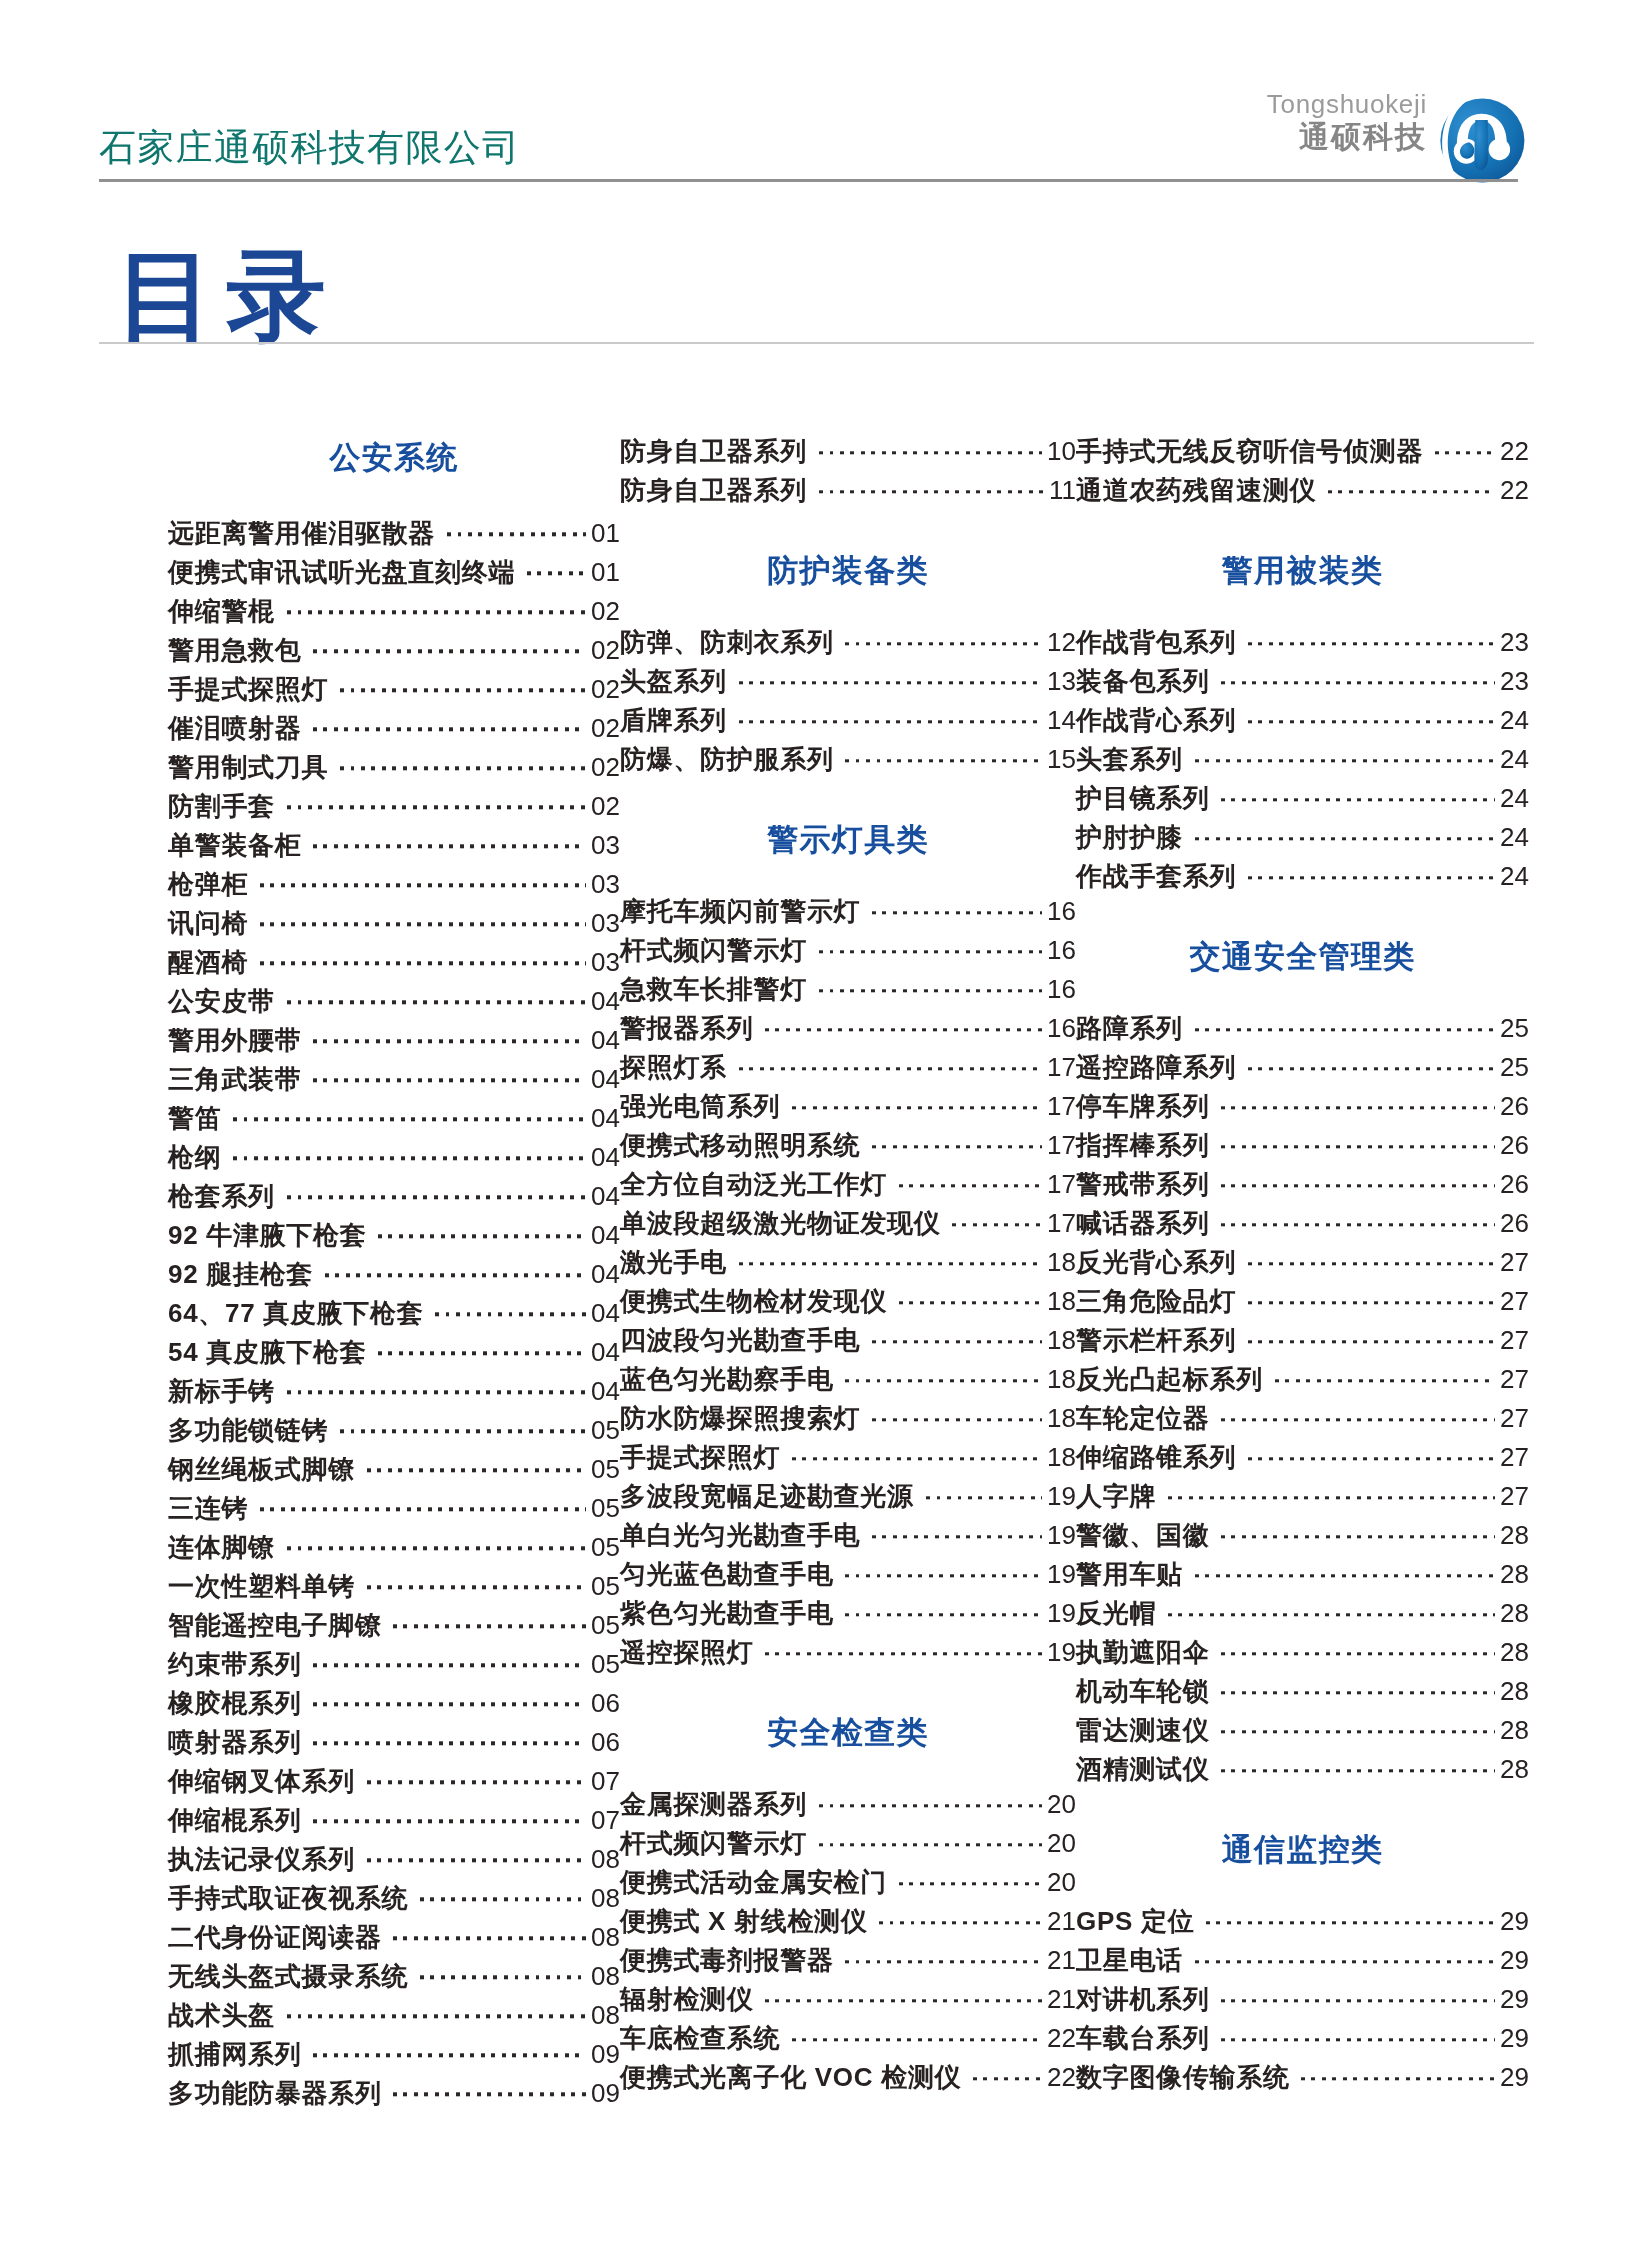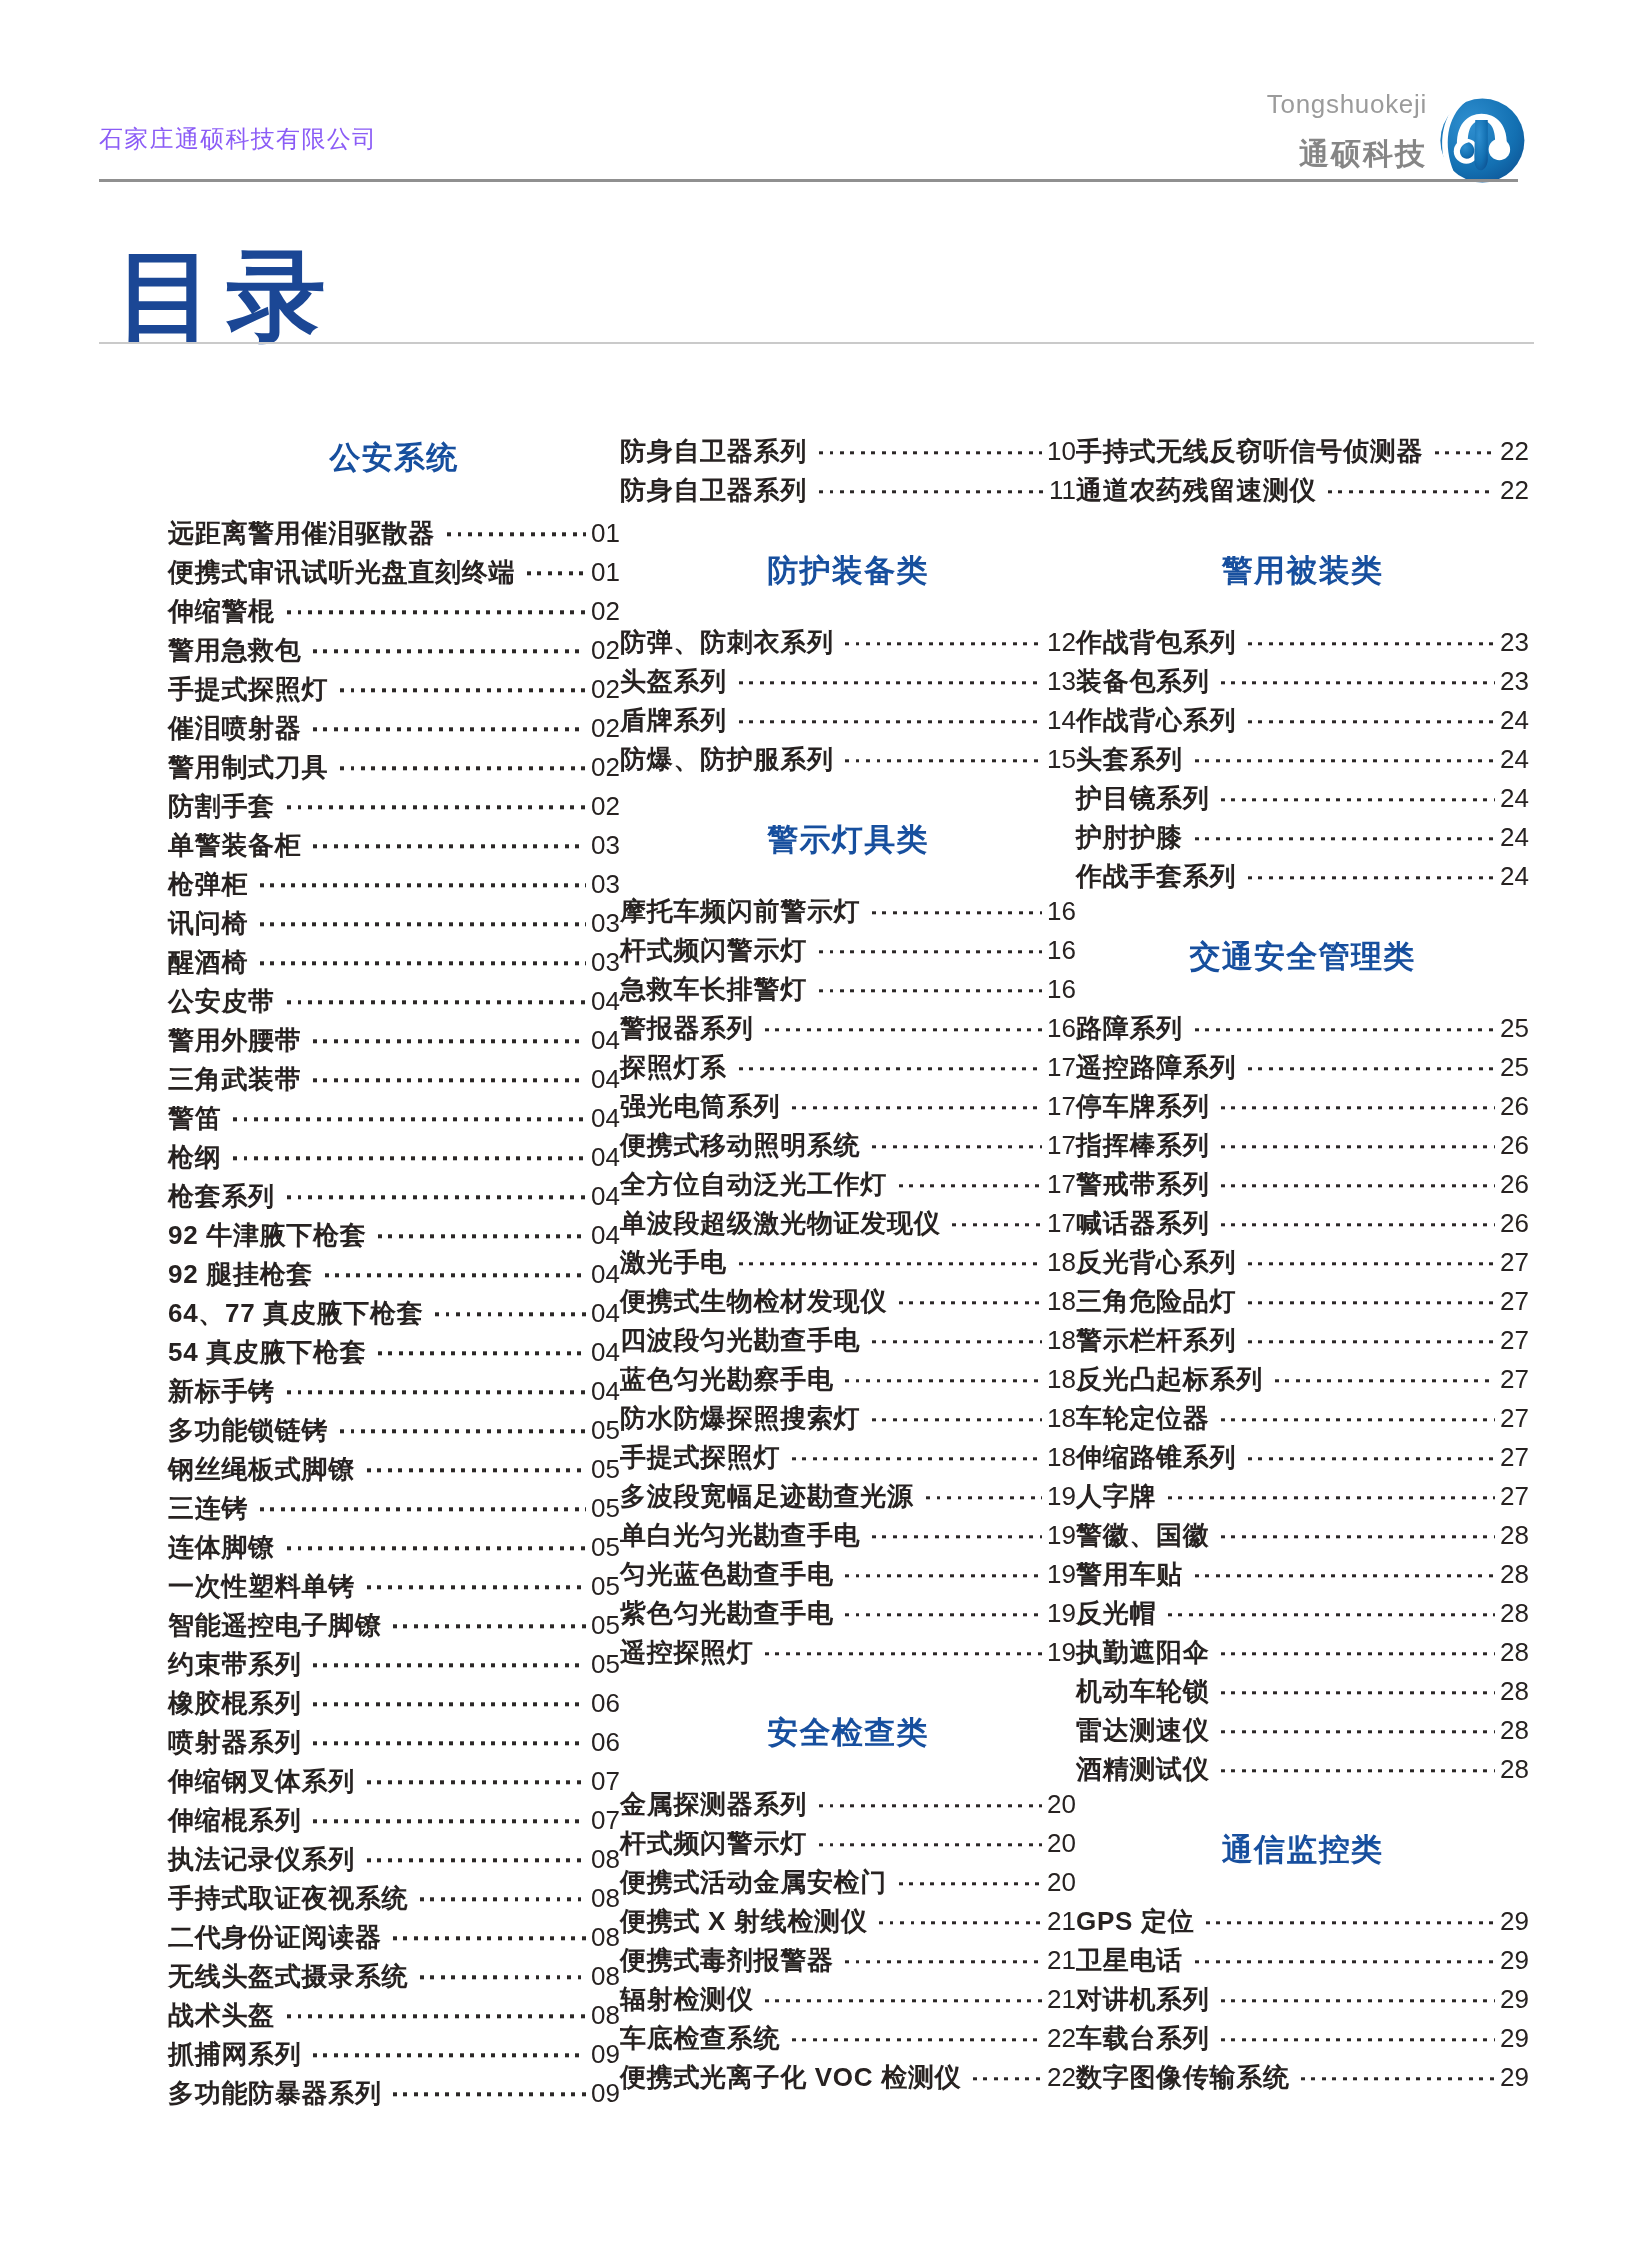--- a/index.html
+++ b/index.html
@@ -13,7 +13,7 @@
   
   .company-name{
     position:absolute;left:99px;top:123px;
-    font-size:24px;font-weight:500;color:#8b5cf6;letter-spacing:1.3px;
+    font-size:37px;font-weight:500;color:#0f766e;letter-spacing:1.3px;
     white-space:nowrap;
   }
   .header-rule{

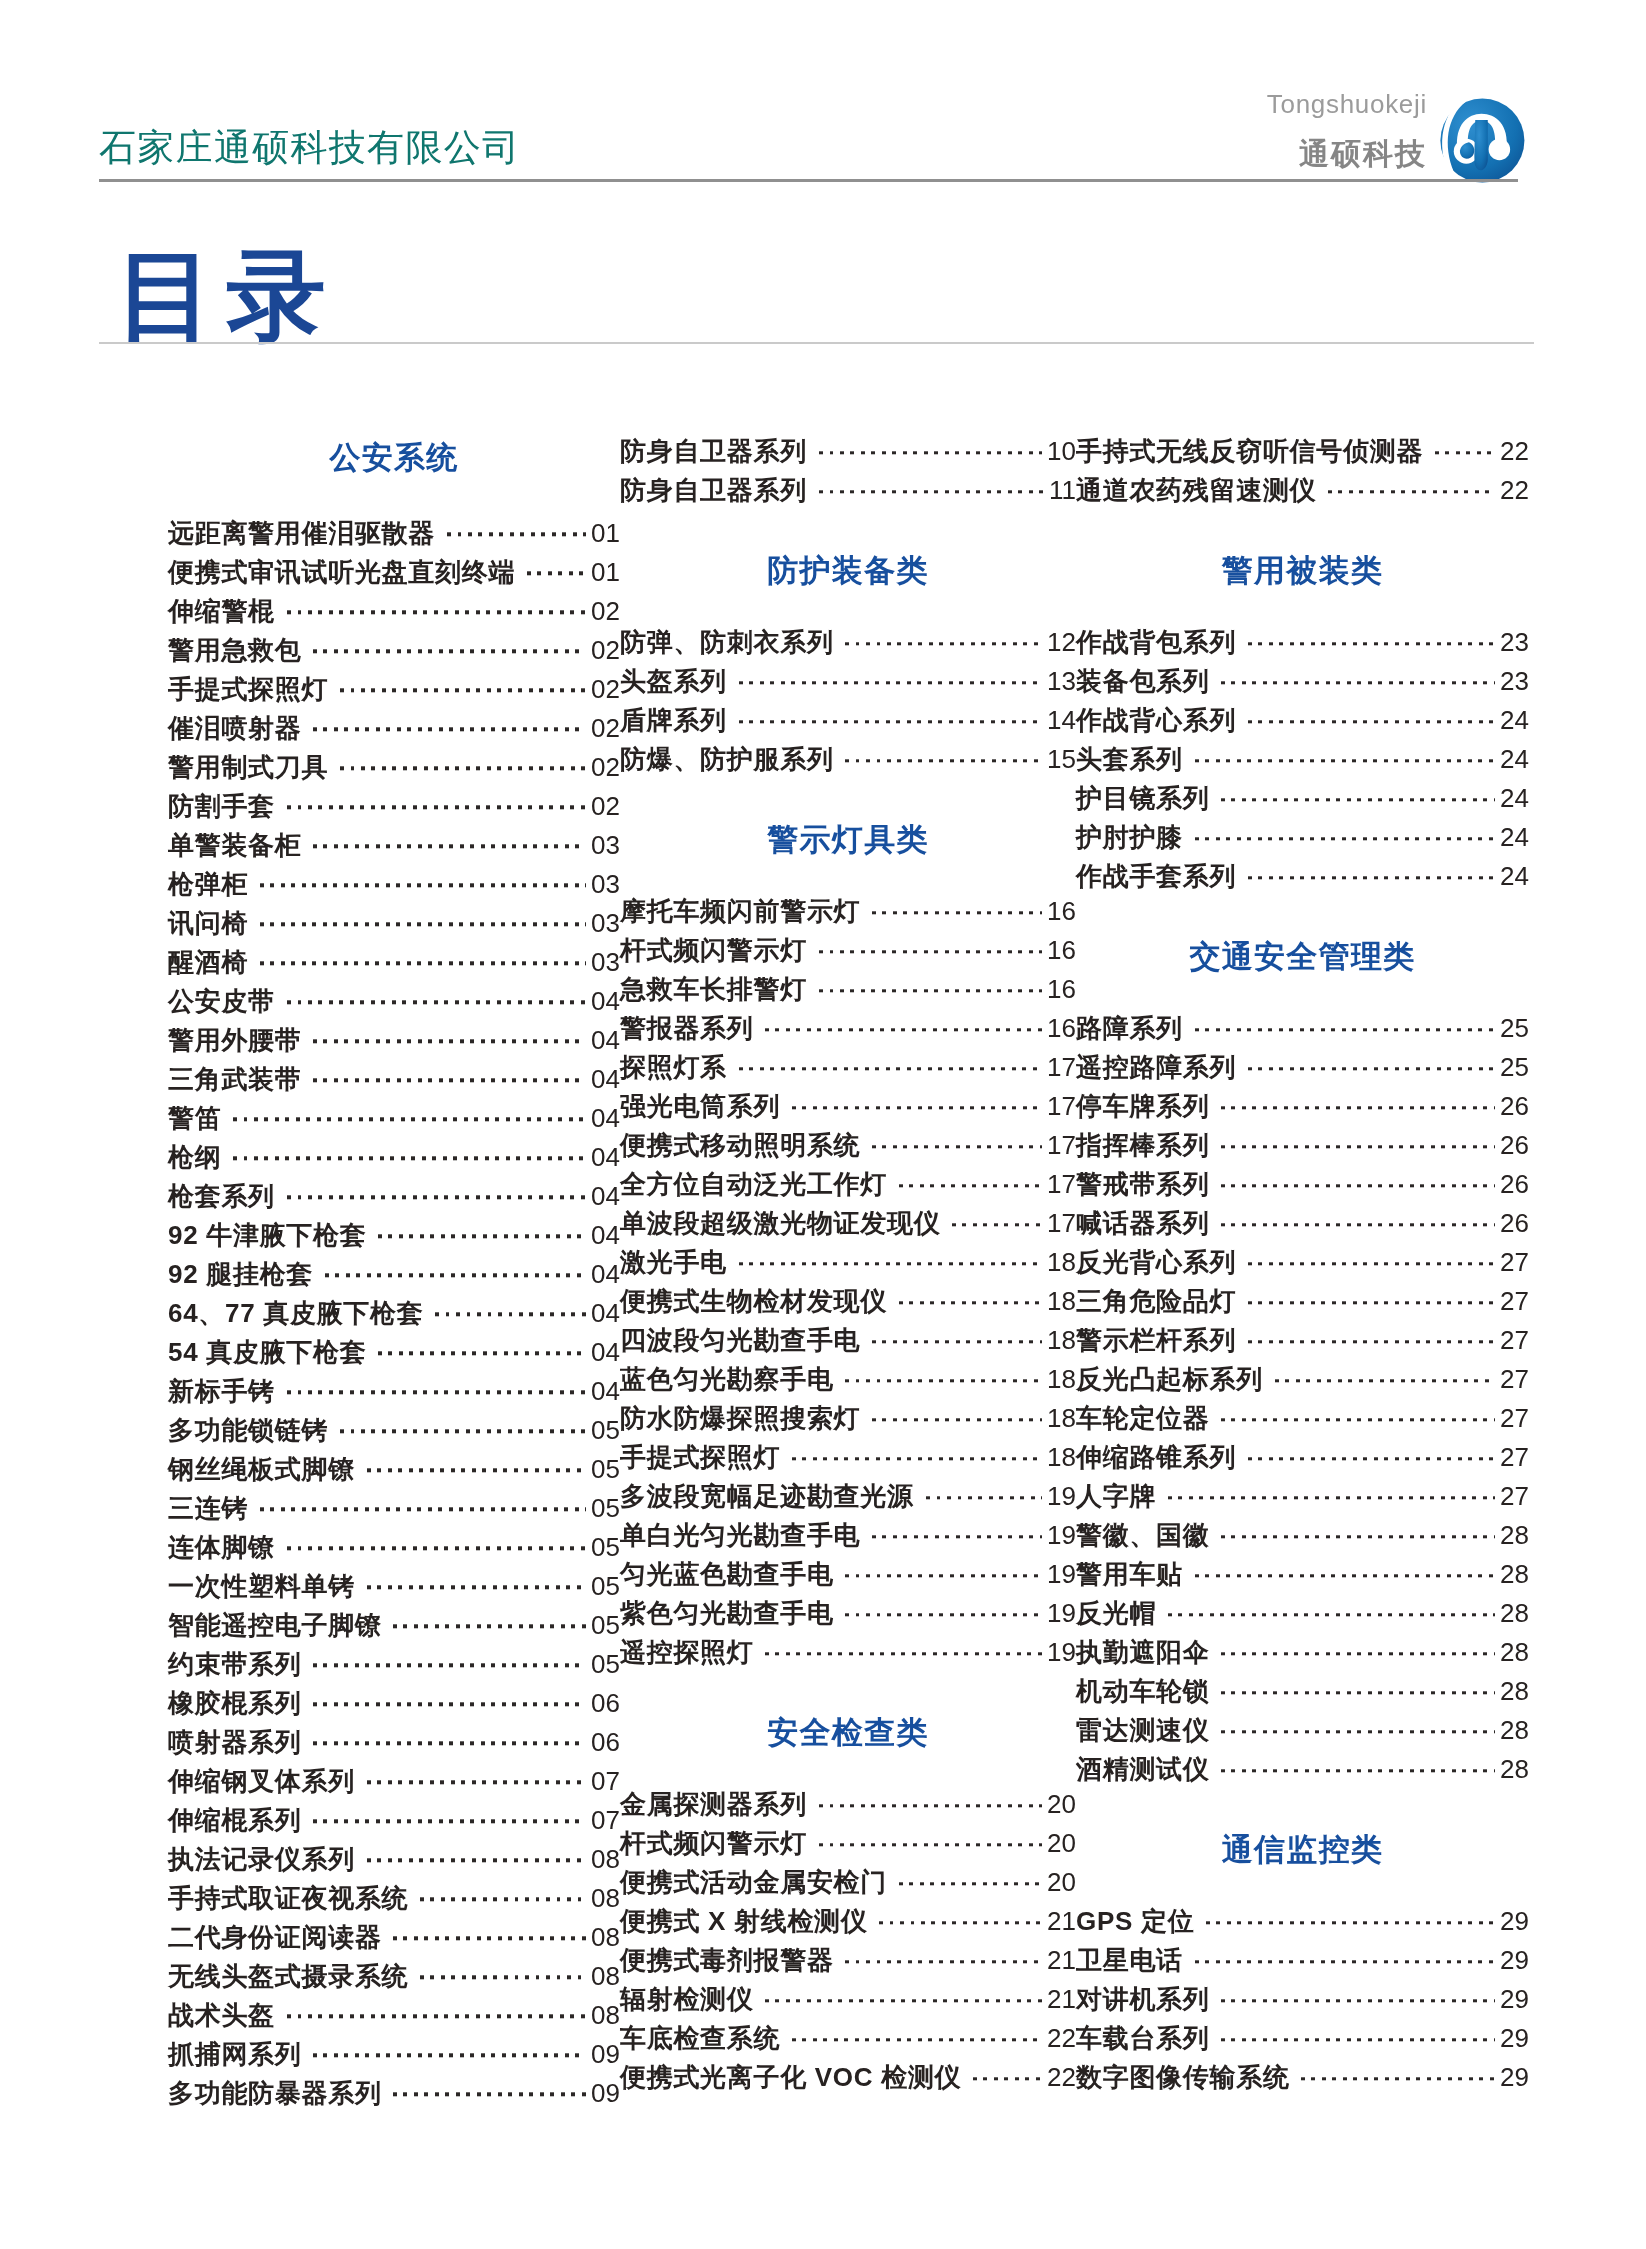--- a/index.html
+++ b/index.html
@@ -25,7 +25,7 @@
     text-align:right;line-height:1.15;
   }
   .logo-text .en{font-size:26px;font-weight:300;color:#9b9b9b;letter-spacing:0.7px;margin-left:42px;}
-  .logo-text .cn{font-size:30px;font-weight:600;color:#868686;letter-spacing:2px;margin-top:17px;}
+  .logo-text .cn{font-size:30px;font-weight:600;color:#868686;letter-spacing:2px;margin-top:0;}
   .logo-mark{
     position:absolute;left:1435px;top:92px;width:93px;height:97px;
   }

